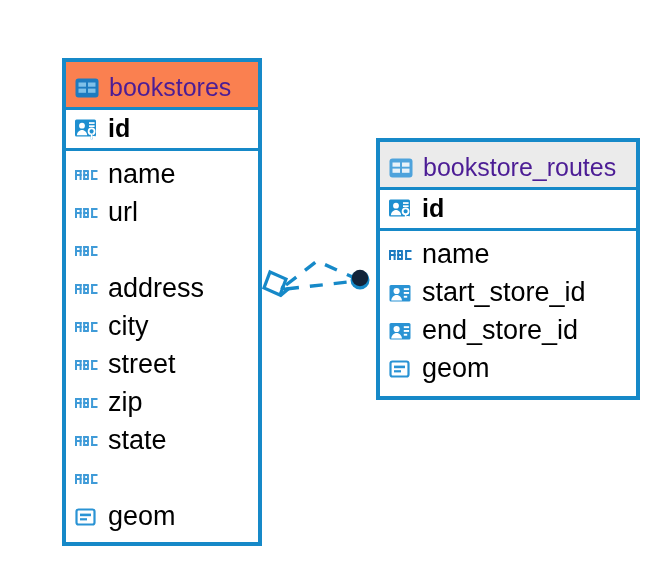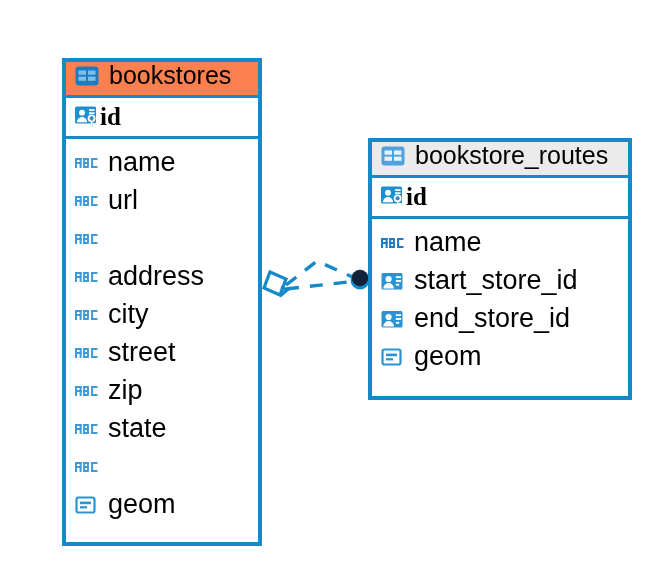--- a/index.html
+++ b/index.html
@@ -38,10 +38,10 @@
     display: flex;
     align-items: center;
     gap: 9px;
-    padding: 0 8px 5px 8px;
+    padding: 12px 8px 5px 8px;
     border-bottom: 3px solid #1689C8;
     font-size: 25px;
-    color: #000000;
+    color: #4c1d95;
     line-height: 1.1;
     white-space: nowrap;
   }

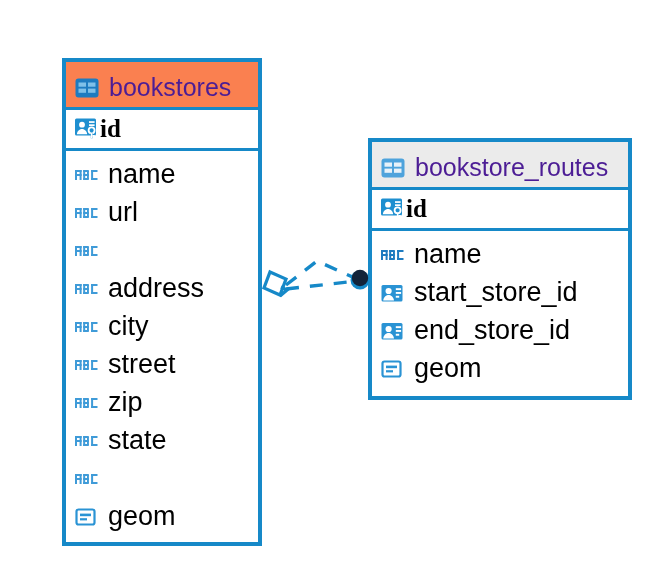--- a/index.html
+++ b/index.html
@@ -51,7 +51,8 @@
   .entity-pk-row {
     box-sizing: border-box;
     display: flex;
-    align-items: center;
+    align-items: flex-end;
+    gap: 8px;
     padding: 5px 8px 6px 8px;
     border-bottom: 3px solid #1689C8;
     font-size: 25px;
@@ -59,7 +60,6 @@
     color: #000000;
     line-height: 1.1;
     white-space: nowrap;
-    font-family: Liberation Serif, serif;
   }
 
   .entity-fields {

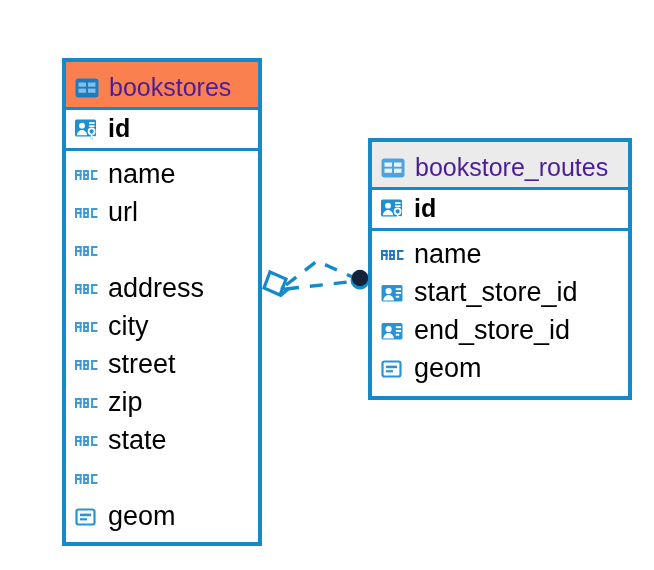--- a/index.html
+++ b/index.html
@@ -357,7 +357,7 @@
     </div>
   </div>
 
-  <div class="entity" id="entity-bookstore-routes" style="left:368px; top:138px; width:264px; height:262px;">
+  <div class="entity" id="entity-bookstore-routes" style="left:376px; top:138px; width:264px; height:262px;">
 
     <div class="entity-header grey">
       <span class="icon">

